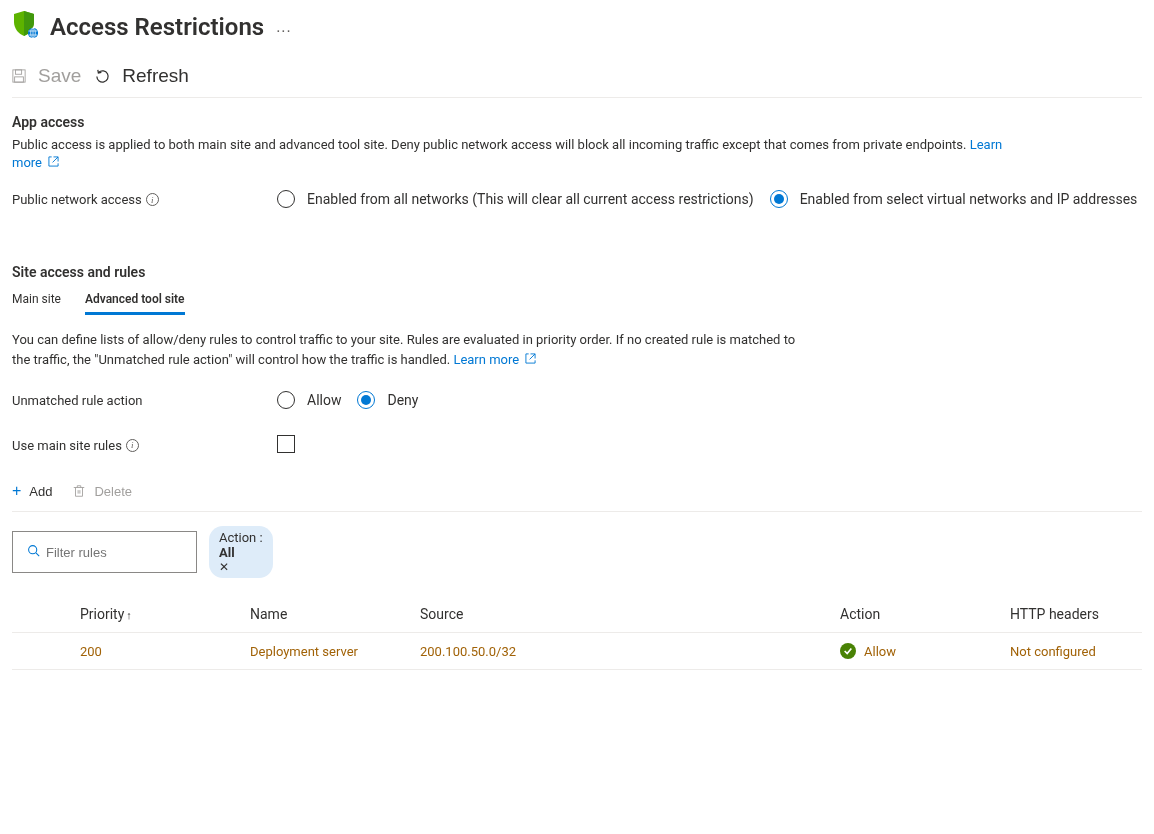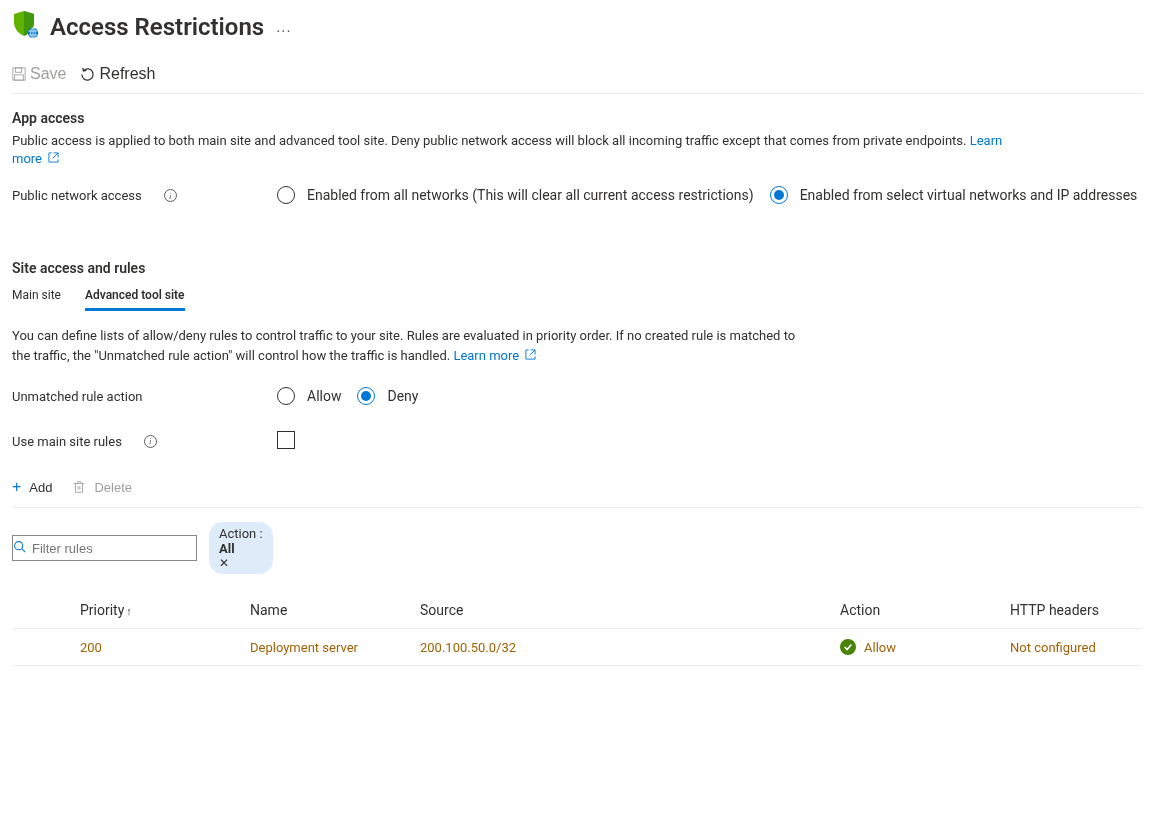--- a/index.html
+++ b/index.html
@@ -19,7 +19,7 @@
 
   
   .toolbar { display:flex; align-items:center; gap:14px; padding:6px 0 10px 0; border-bottom:1px solid #edebe9; margin-bottom:16px; }
-  .toolbar-btn { display:flex; align-items:center; gap:4px; color:#605e5c; background:none; border:none; cursor:pointer; font-size:16px; }
+  .toolbar-btn { display:flex; align-items:center; gap:12px; color:#605e5c; background:none; border:none; cursor:pointer; font-size:19px; }
   .toolbar-btn .ticon { display:inline-flex; }
   .toolbar-btn.refresh { color:#323130; }
   .toolbar-btn.save { color:#a19f9d; }

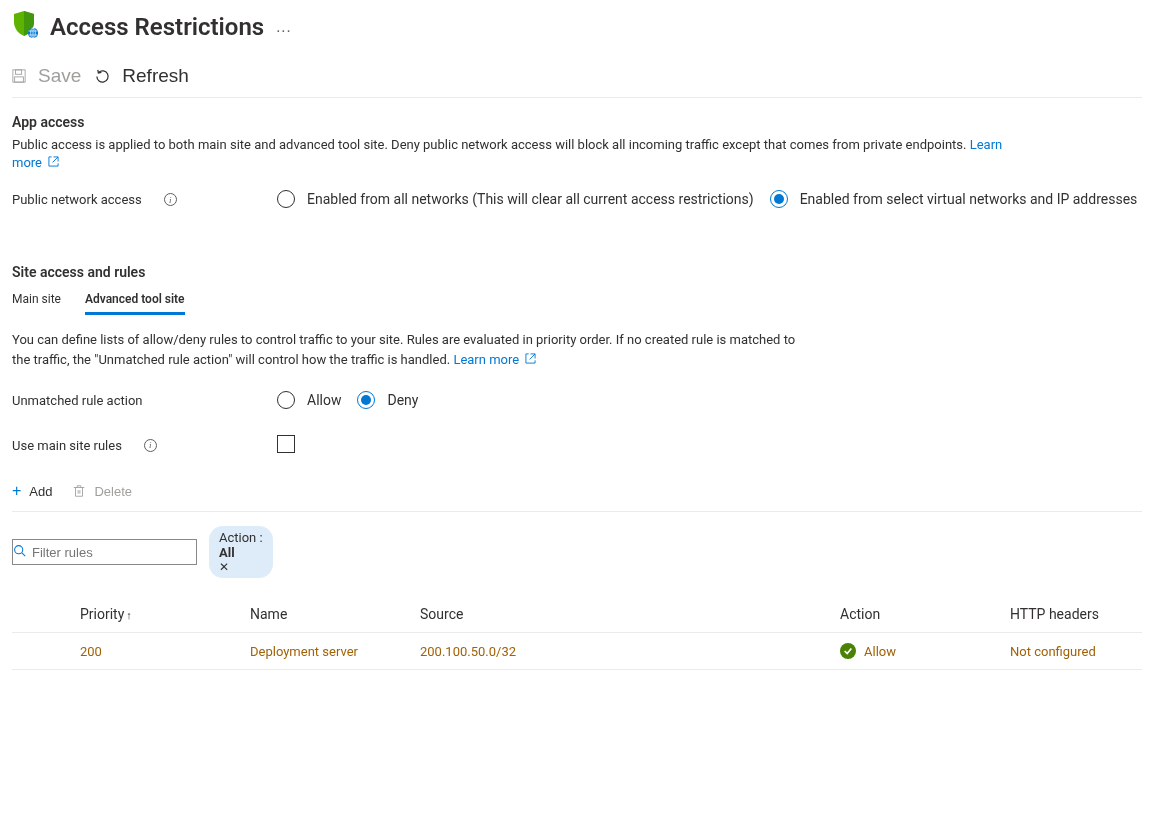--- a/index.html
+++ b/index.html
@@ -31,7 +31,7 @@
   .ext-icon { display:inline-block; margin-left:3px; color:#0078d4; }
 
   .field-row { display:flex; align-items:flex-start; margin-bottom:6px; }
-  .field-label { width:265px; display:flex; align-items:center; gap:22px; font-size:13px; color:#323130; padding-top:2px;}
+  .field-label { width:265px; display:flex; align-items:center; gap:4px; font-size:13px; color:#323130; padding-top:2px;}
   .info-icon { width:13px; height:13px; border:1px solid #605e5c; border-radius:50%; font-size:9px; display:inline-flex; align-items:center; justify-content:center; color:#605e5c; font-style:italic; font-family:serif; }
   .radios { display:flex; flex-direction:row; gap:16px; }
   .radio-opt { display:flex; align-items:center; gap:12px; cursor:pointer; font-size:14px; color:#323130;}

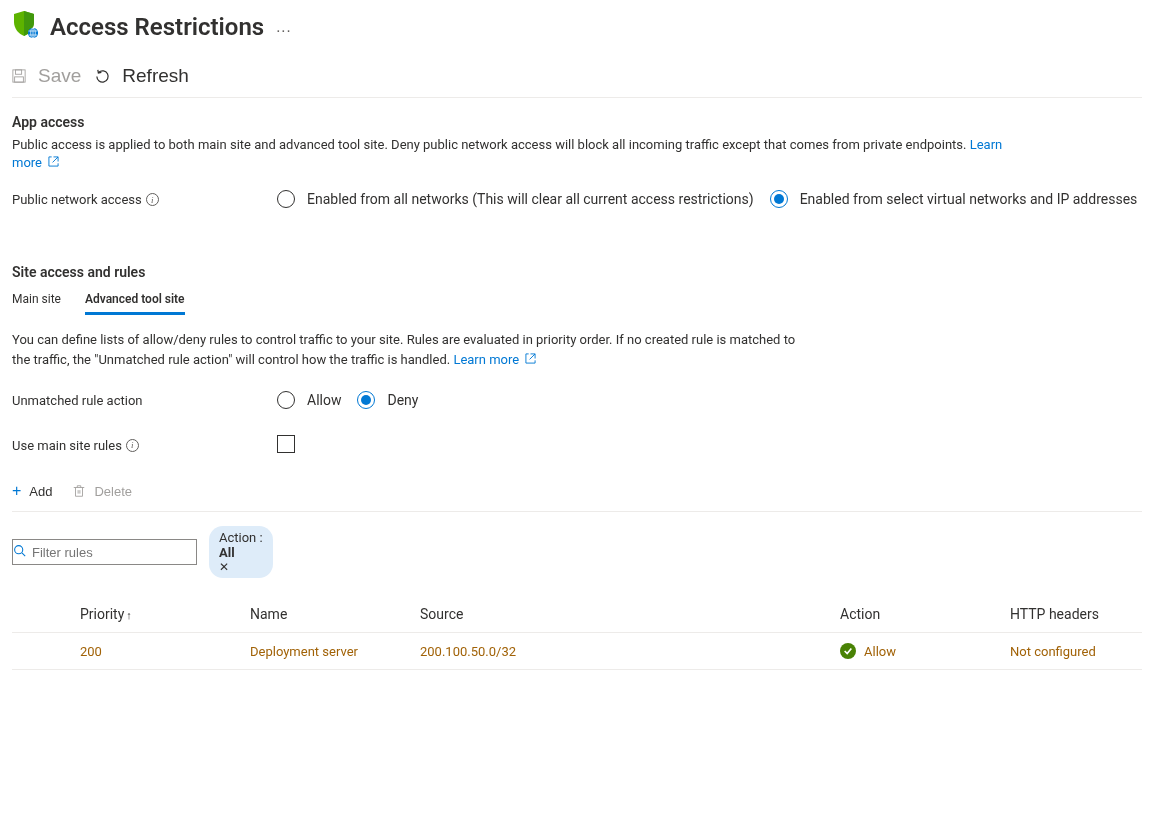--- a/index.html
+++ b/index.html
@@ -61,7 +61,7 @@
   .trash-ic { display:inline-flex; }
 
   .filter-row { display:flex; align-items:center; gap:12px; margin-bottom:18px;}
-  .search-box { display:flex; align-items:center; border:1px solid #8a8886; width:185px; height:26px; padding:0 0; }
+  .search-box { display:flex; align-items:center; border:1px solid #8a8886; width:185px; height:42px; padding:0 14px; }
   .search-box svg { color:#0078d4; margin-right:6px;}
   .search-box input { border:none; outline:none; font-size:13px; width:100%; color:#323130; background:transparent;}
   .pill { background:#deecf9; border-radius:14px; padding:4px 10px; display:flex; gap:0; font-size:13px; color:#323130;flex-direction:column;}

